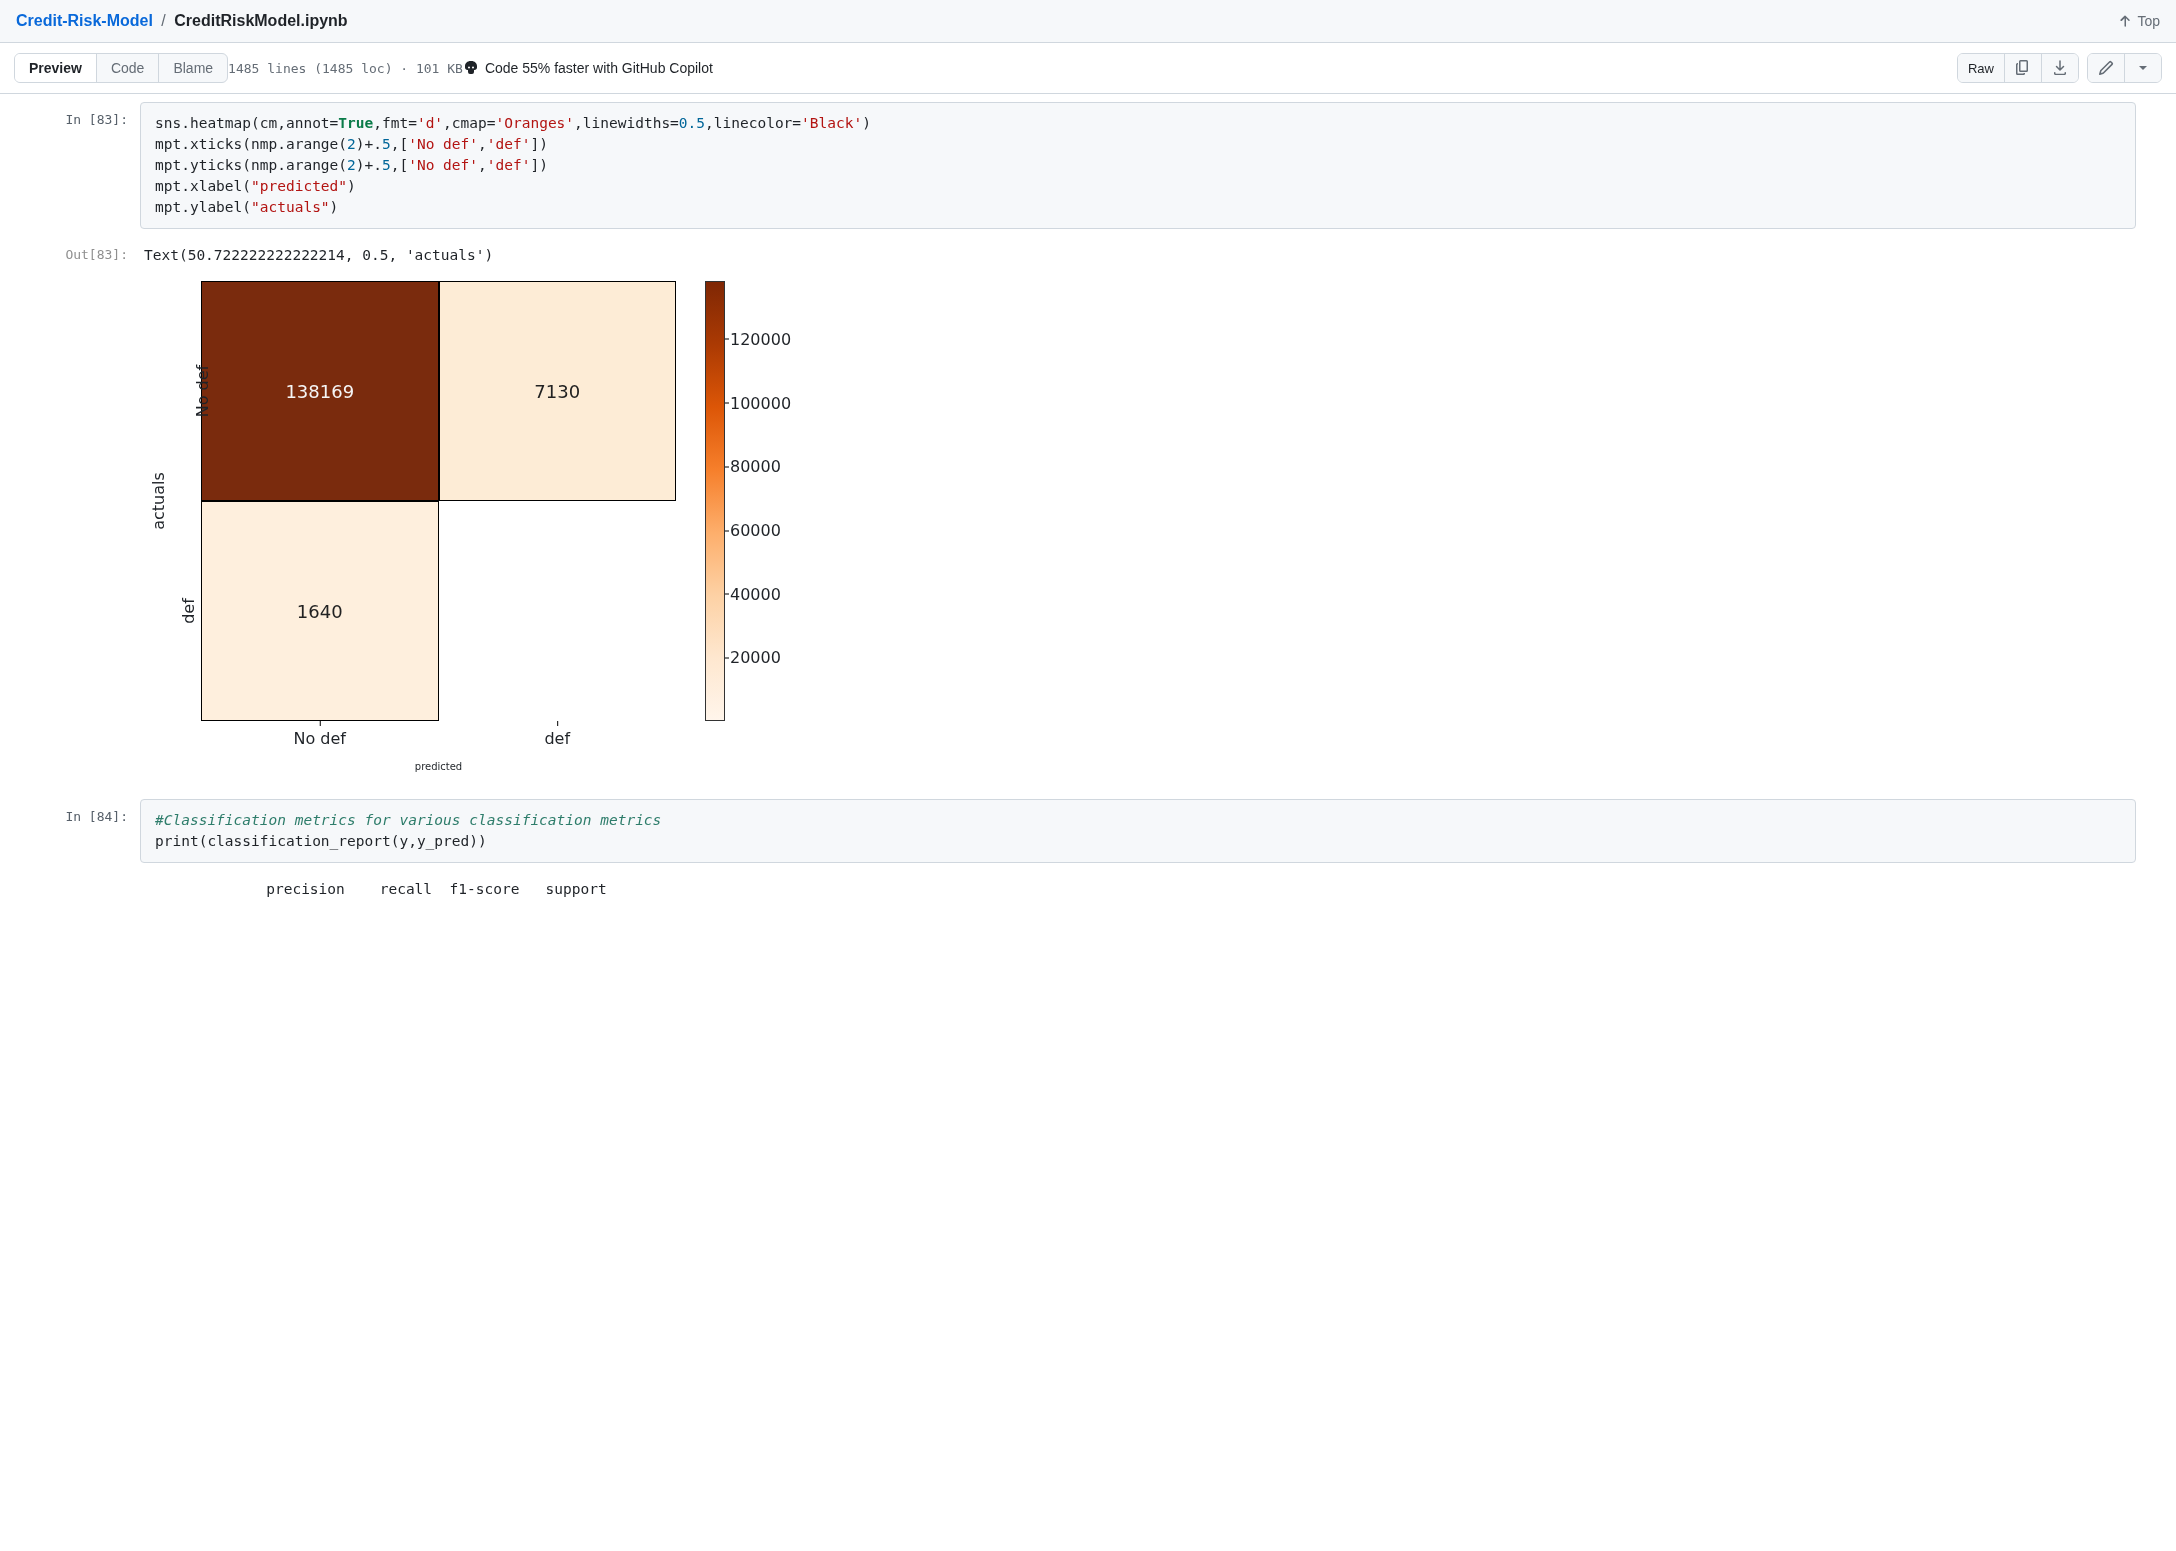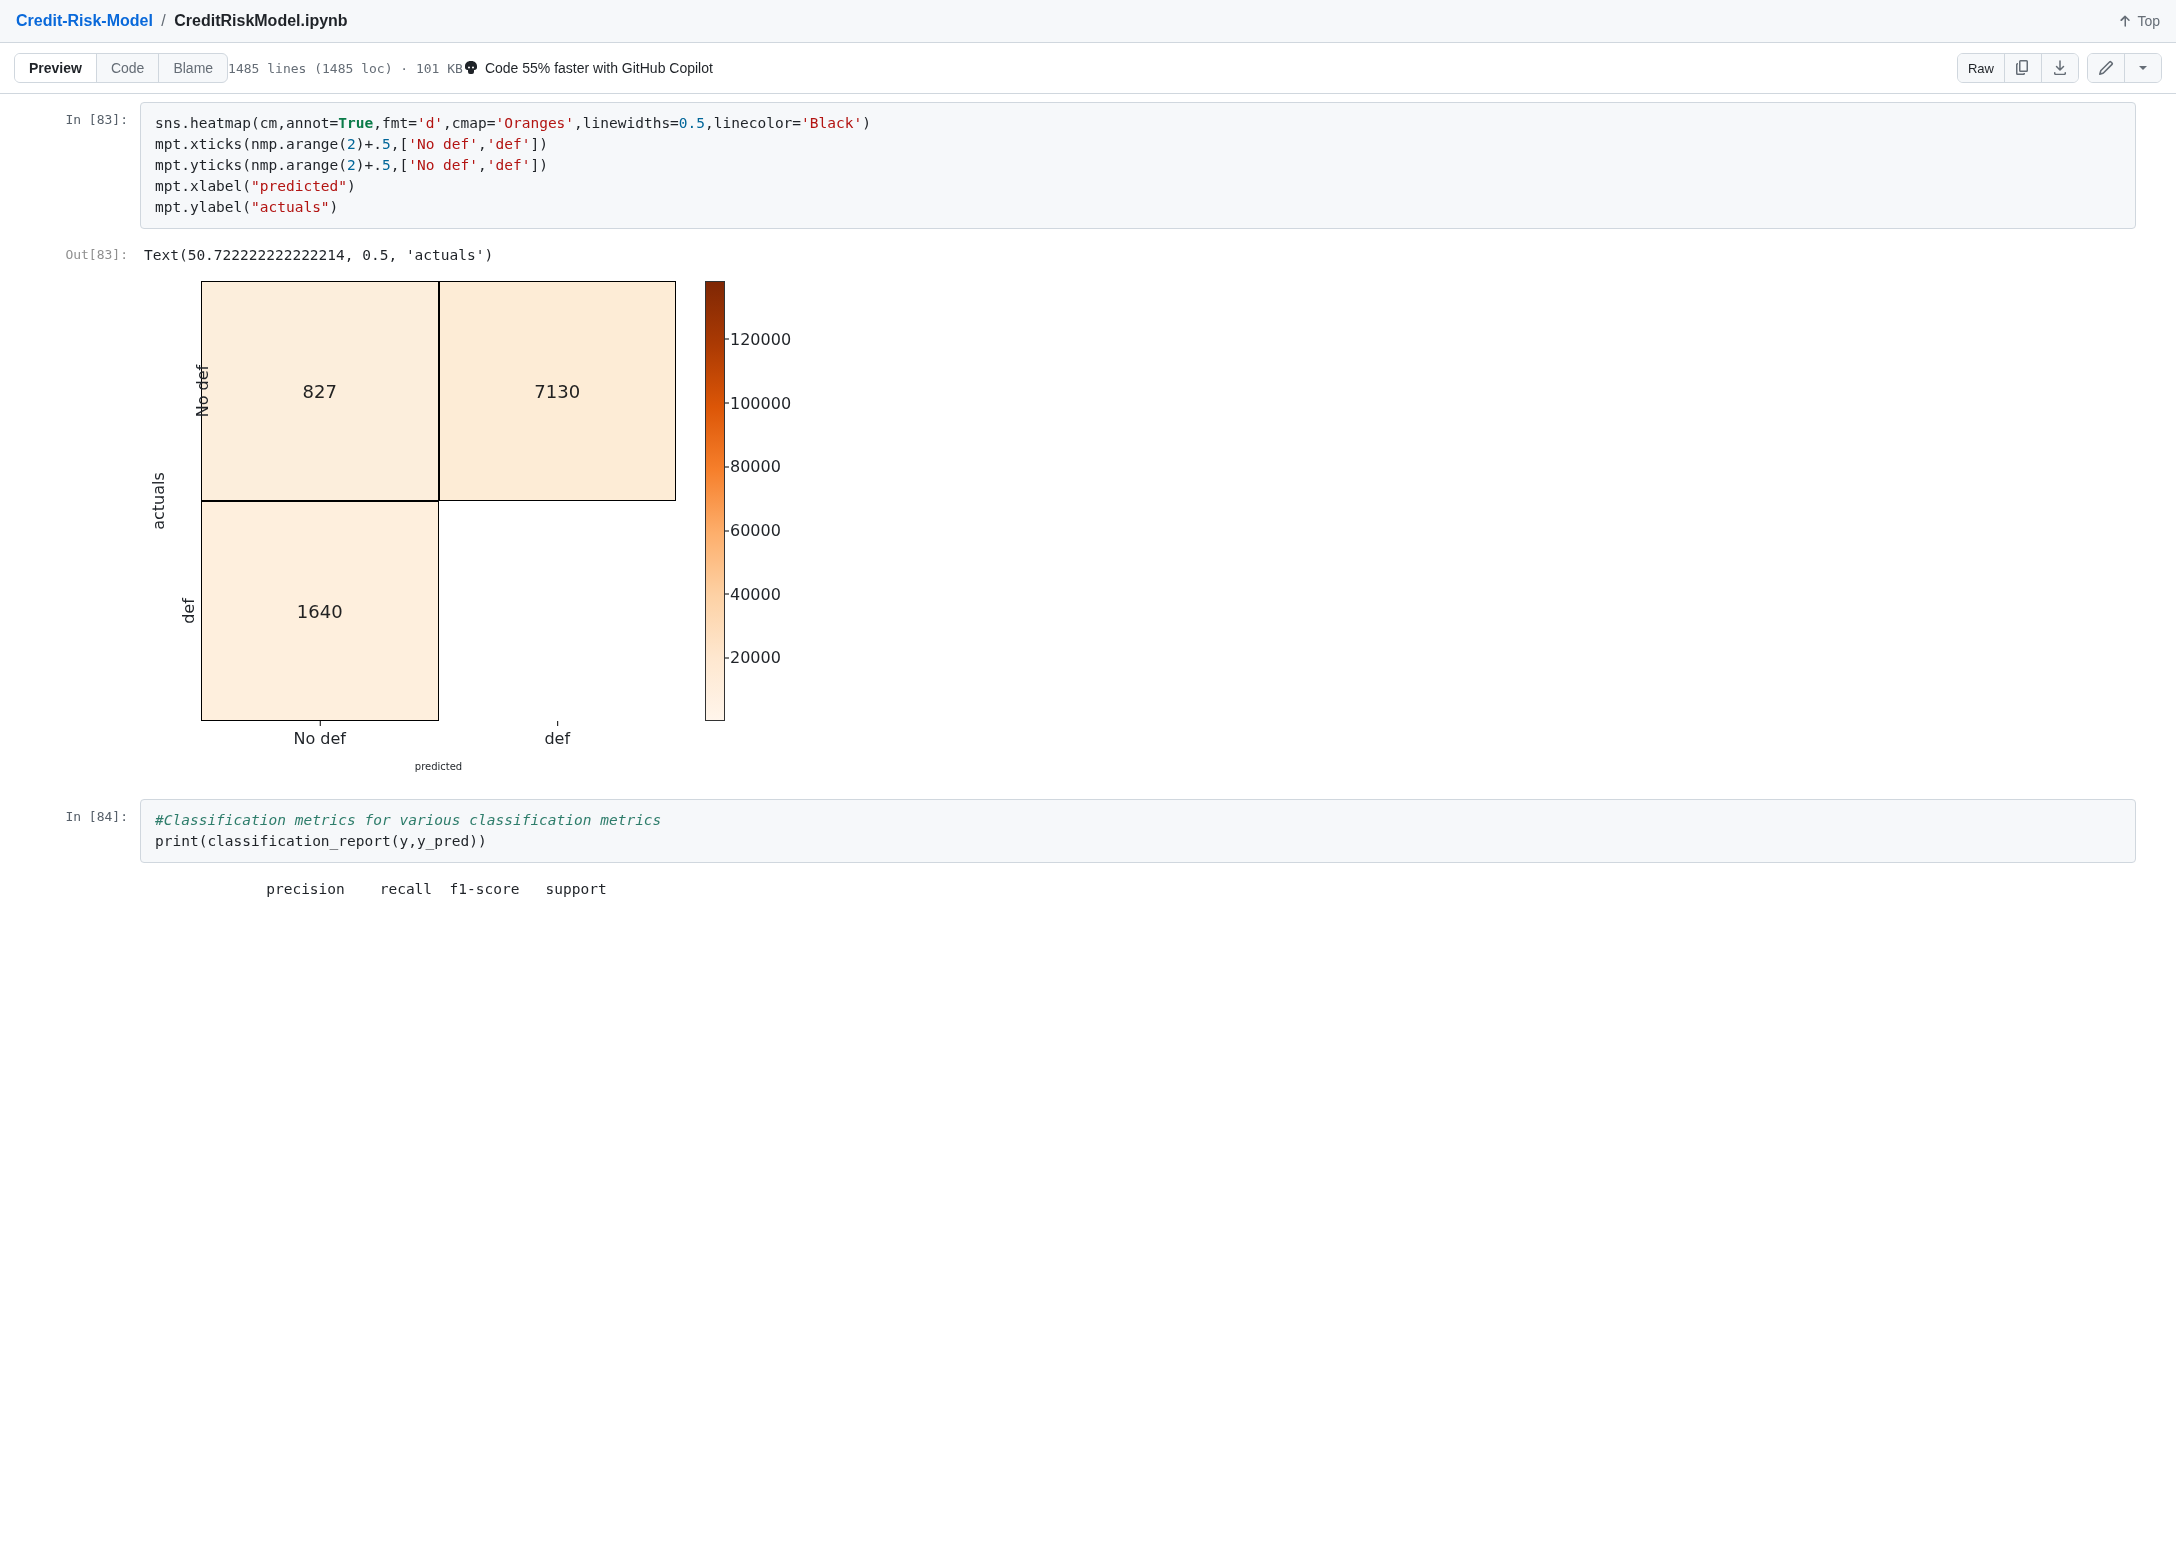--- a/index.html
+++ b/index.html
@@ -290,6 +290,7 @@
       <div class="code-output">Text(50.722222222222214, 0.5, 'actuals')</div>
       <div class="heatmap-figure" id="heatmap">
           <div class="hm-grid">
+            <div class="hm-cell" style="background: rgb(122, 43, 13); color: rgb(246, 246, 246);">138169</div>
             <div class="hm-cell" style="background: rgb(252, 238, 220); color: rgb(34, 34, 34);">827</div>
             <div class="hm-cell" style="background: rgb(253, 236, 214); color: rgb(34, 34, 34);">7130</div>
             <div class="hm-cell" style="background: rgb(254, 239, 221); color: rgb(34, 34, 34);">1640</div>

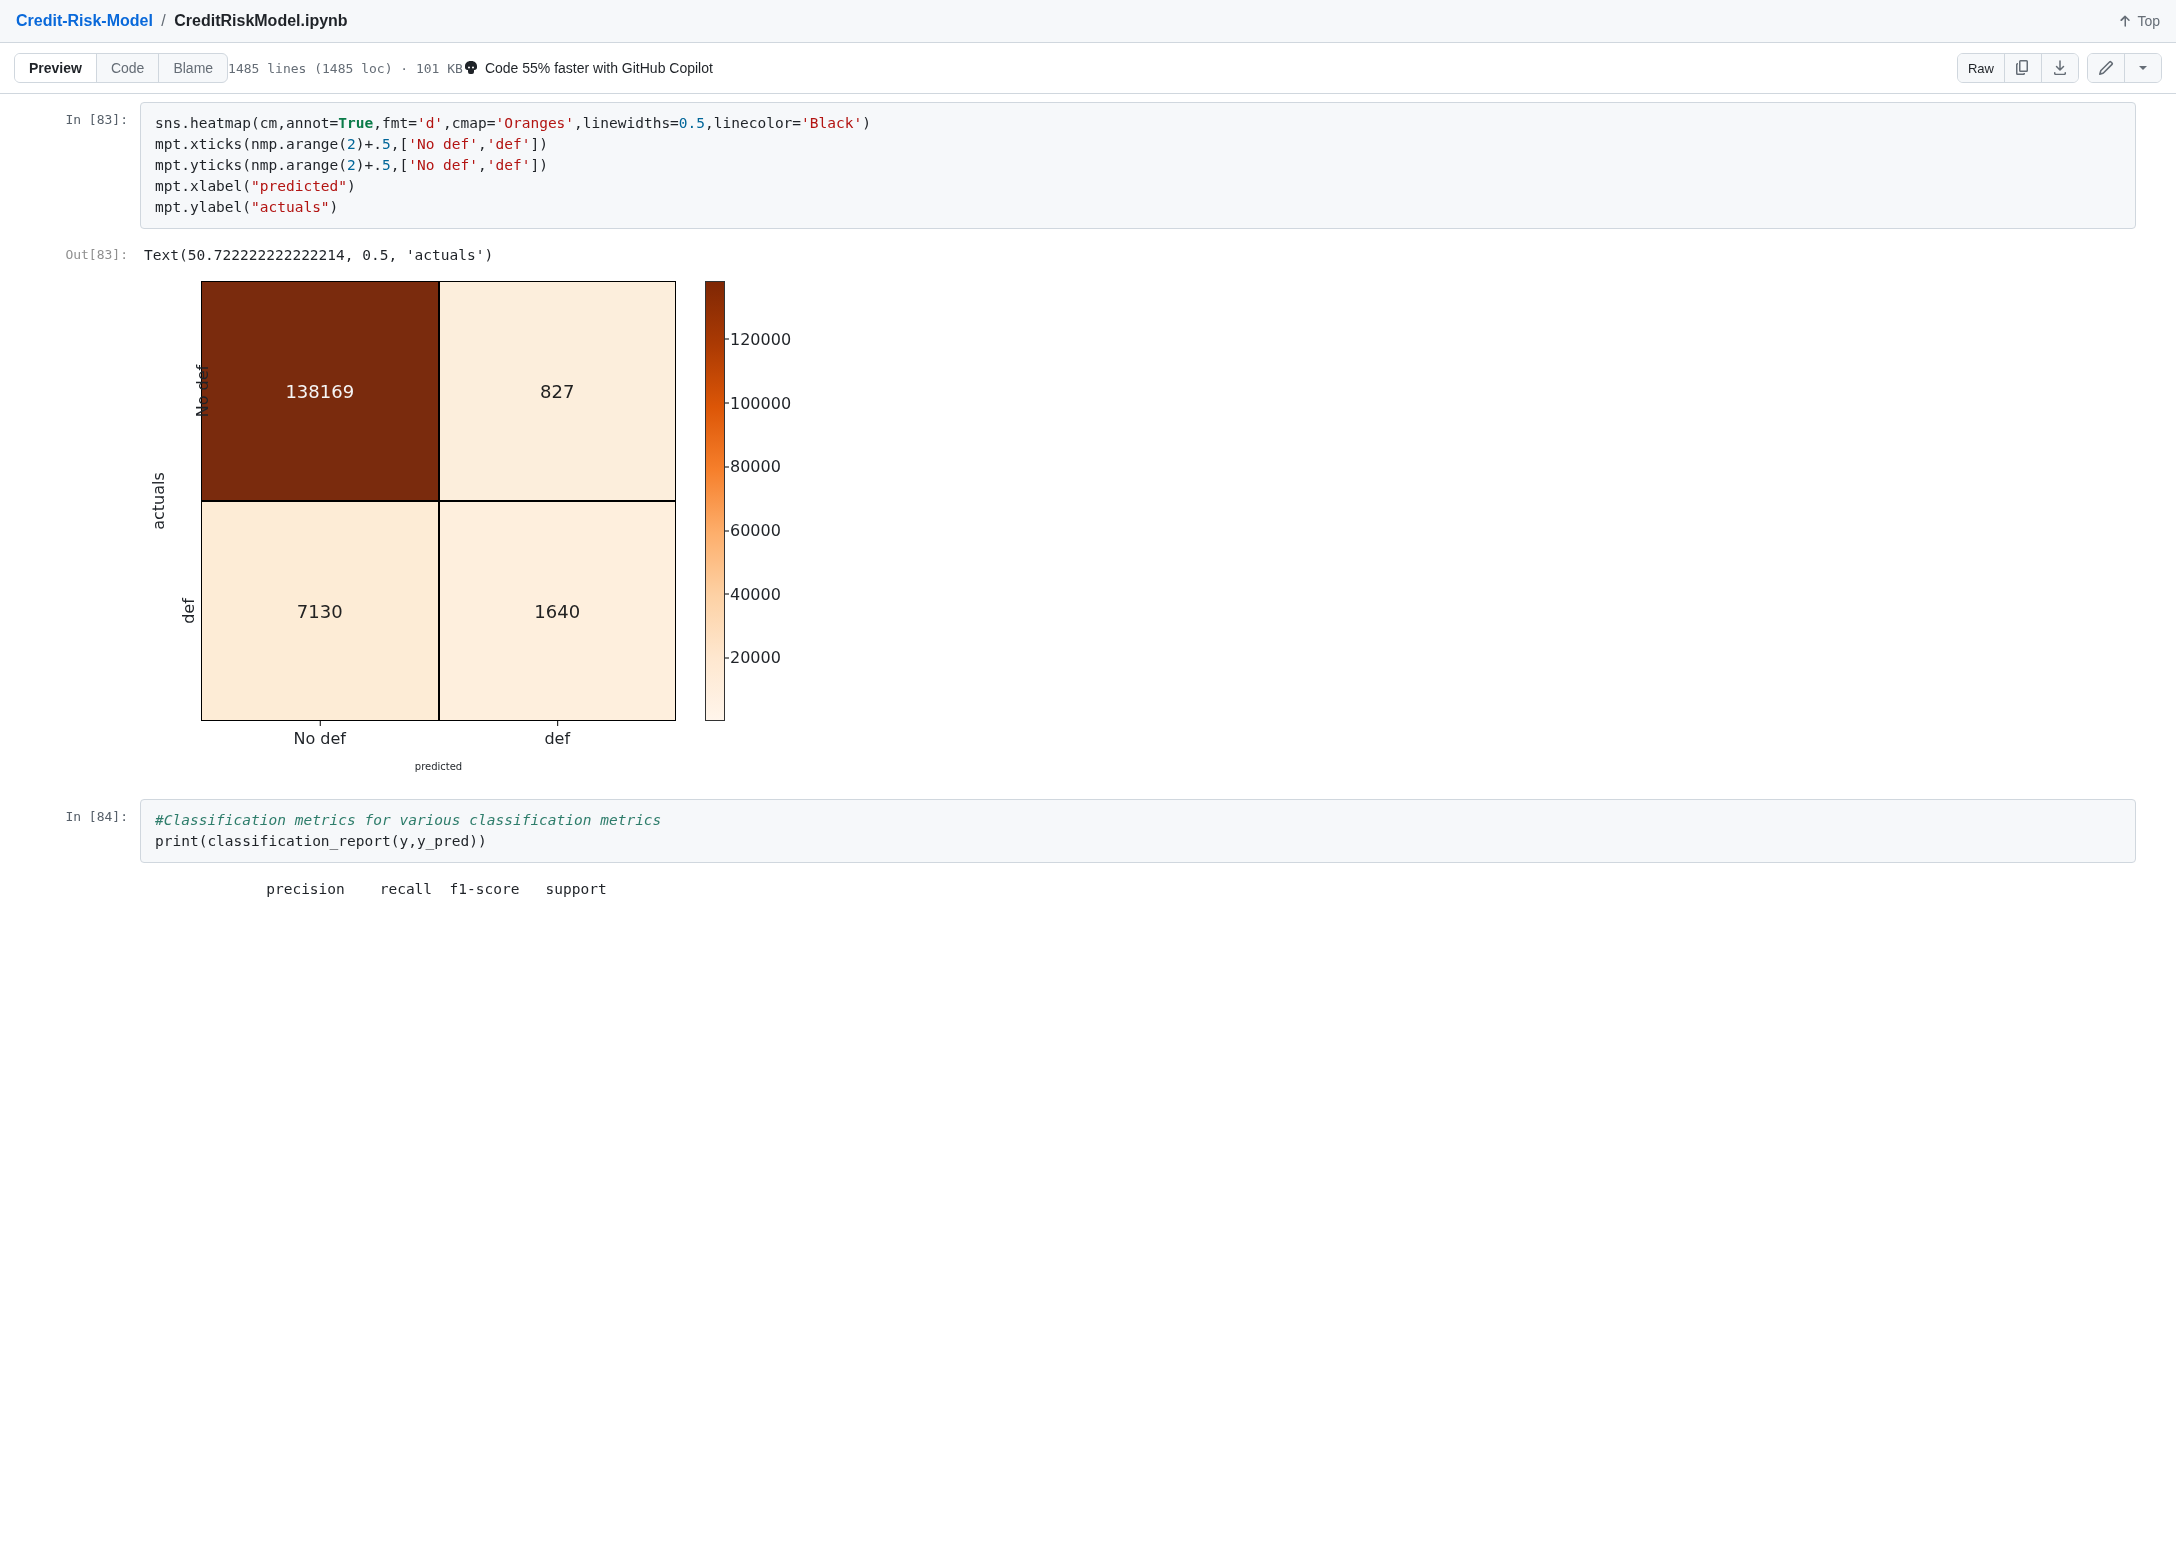--- a/index.html
+++ b/index.html
@@ -291,7 +291,6 @@
       <div class="heatmap-figure" id="heatmap">
           <div class="hm-grid">
             <div class="hm-cell" style="background: rgb(122, 43, 13); color: rgb(246, 246, 246);">138169</div>
-            <div class="hm-cell" style="background: rgb(252, 238, 220); color: rgb(34, 34, 34);">827</div>
             <div class="hm-cell" style="background: rgb(253, 236, 214); color: rgb(34, 34, 34);">7130</div>
             <div class="hm-cell" style="background: rgb(254, 239, 221); color: rgb(34, 34, 34);">1640</div>
           </div>

